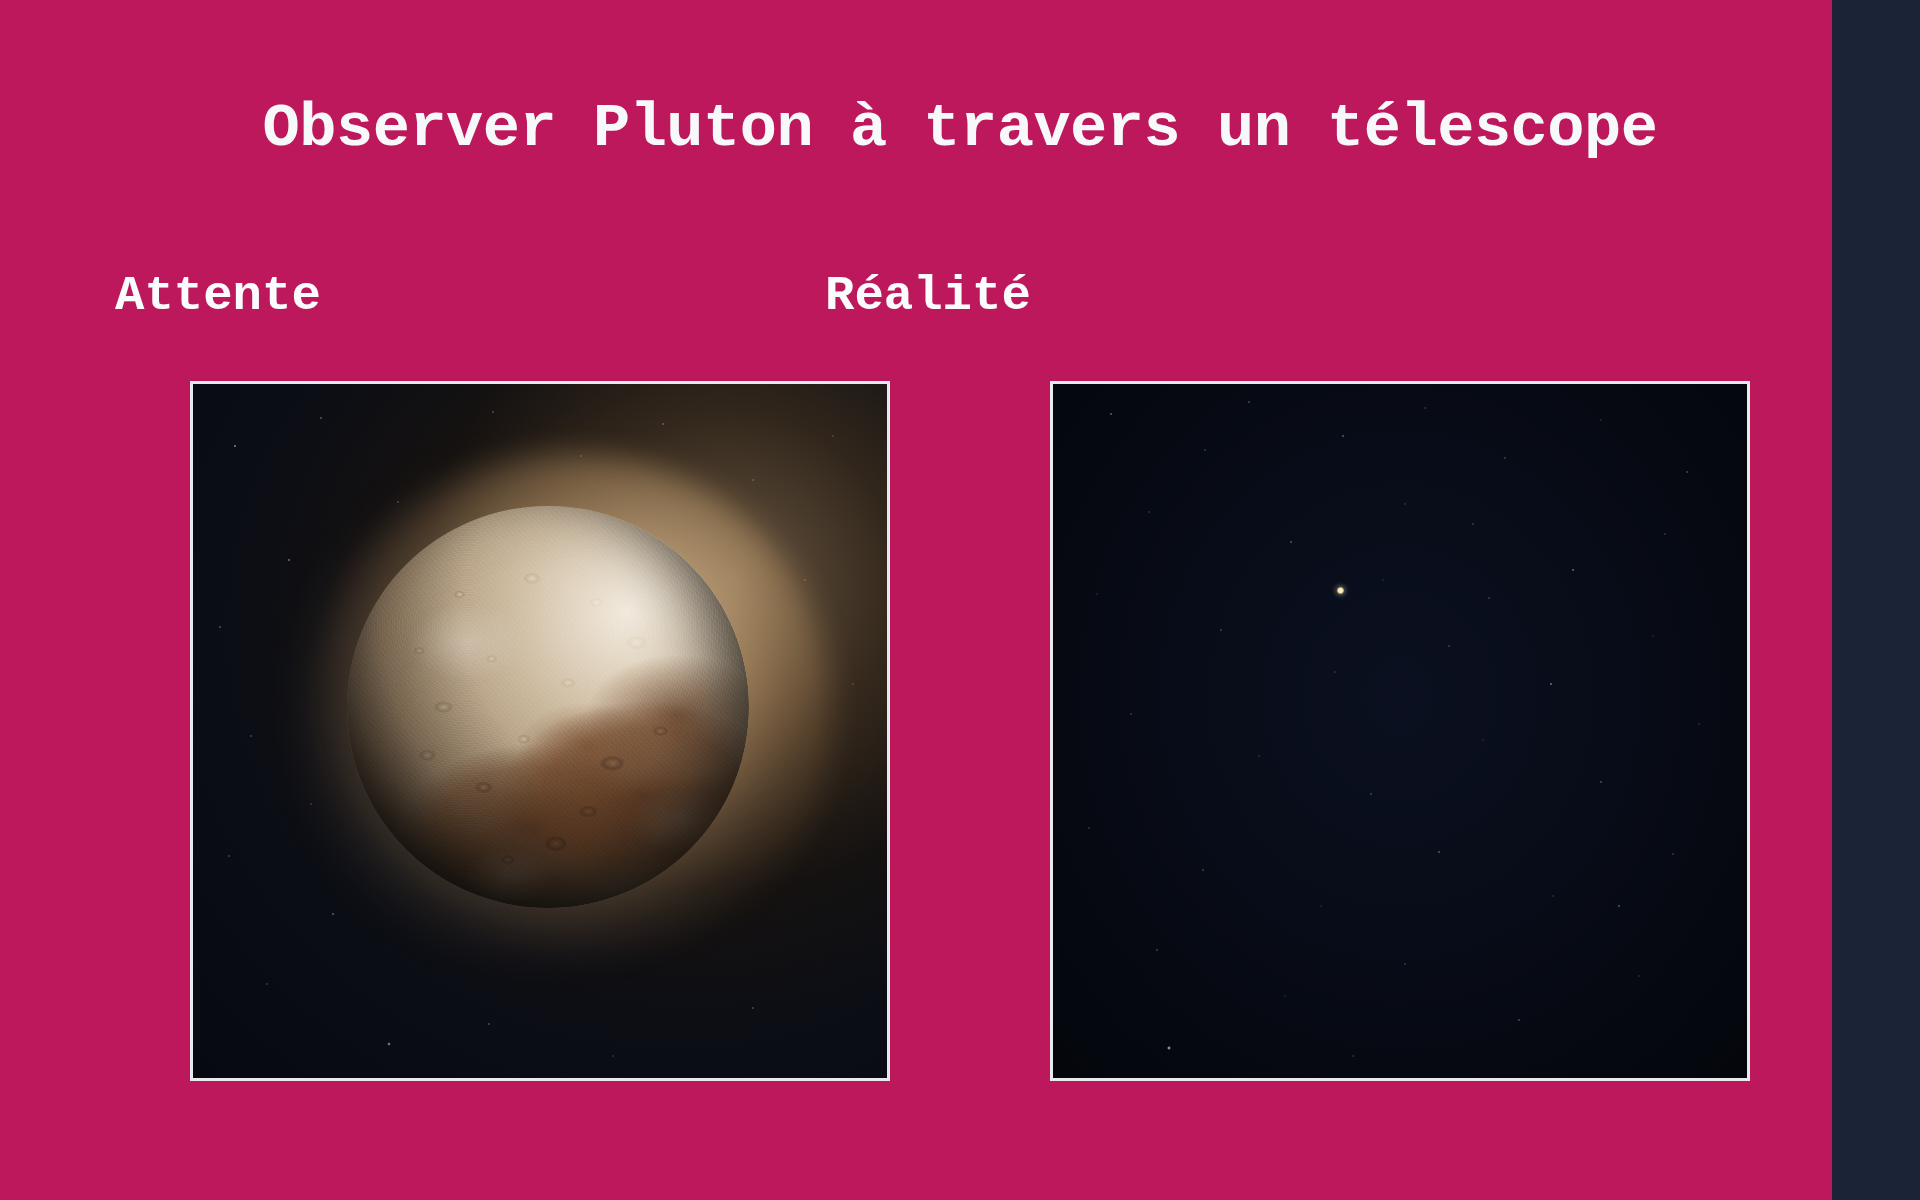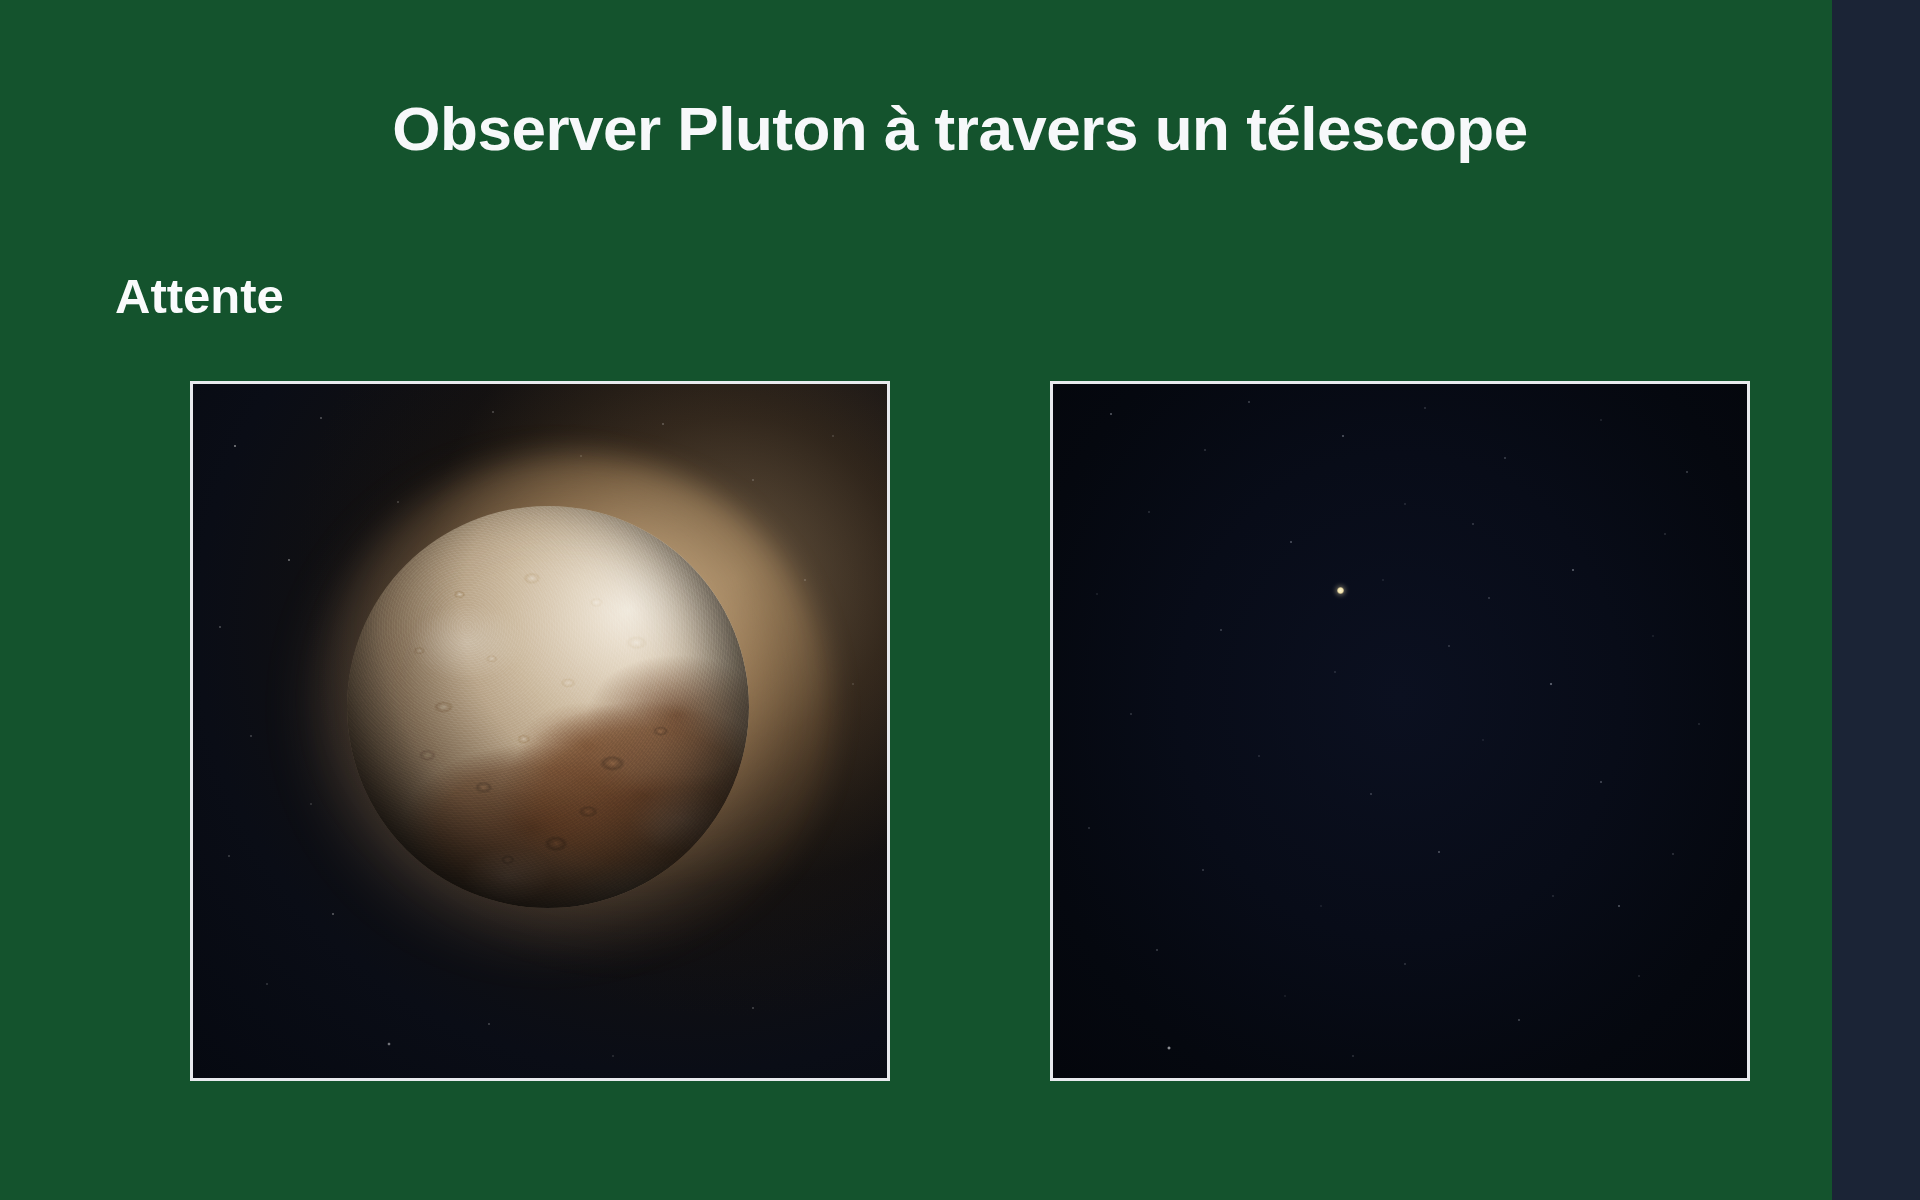--- a/index.html
+++ b/index.html
@@ -21,7 +21,8 @@
     inset: 0;
     width: 1832px;
     height: 1200px;
-    background: #14532d;
+    background: #be185d;
+    font-family: Liberation Mono, monospace;
   }
 
   

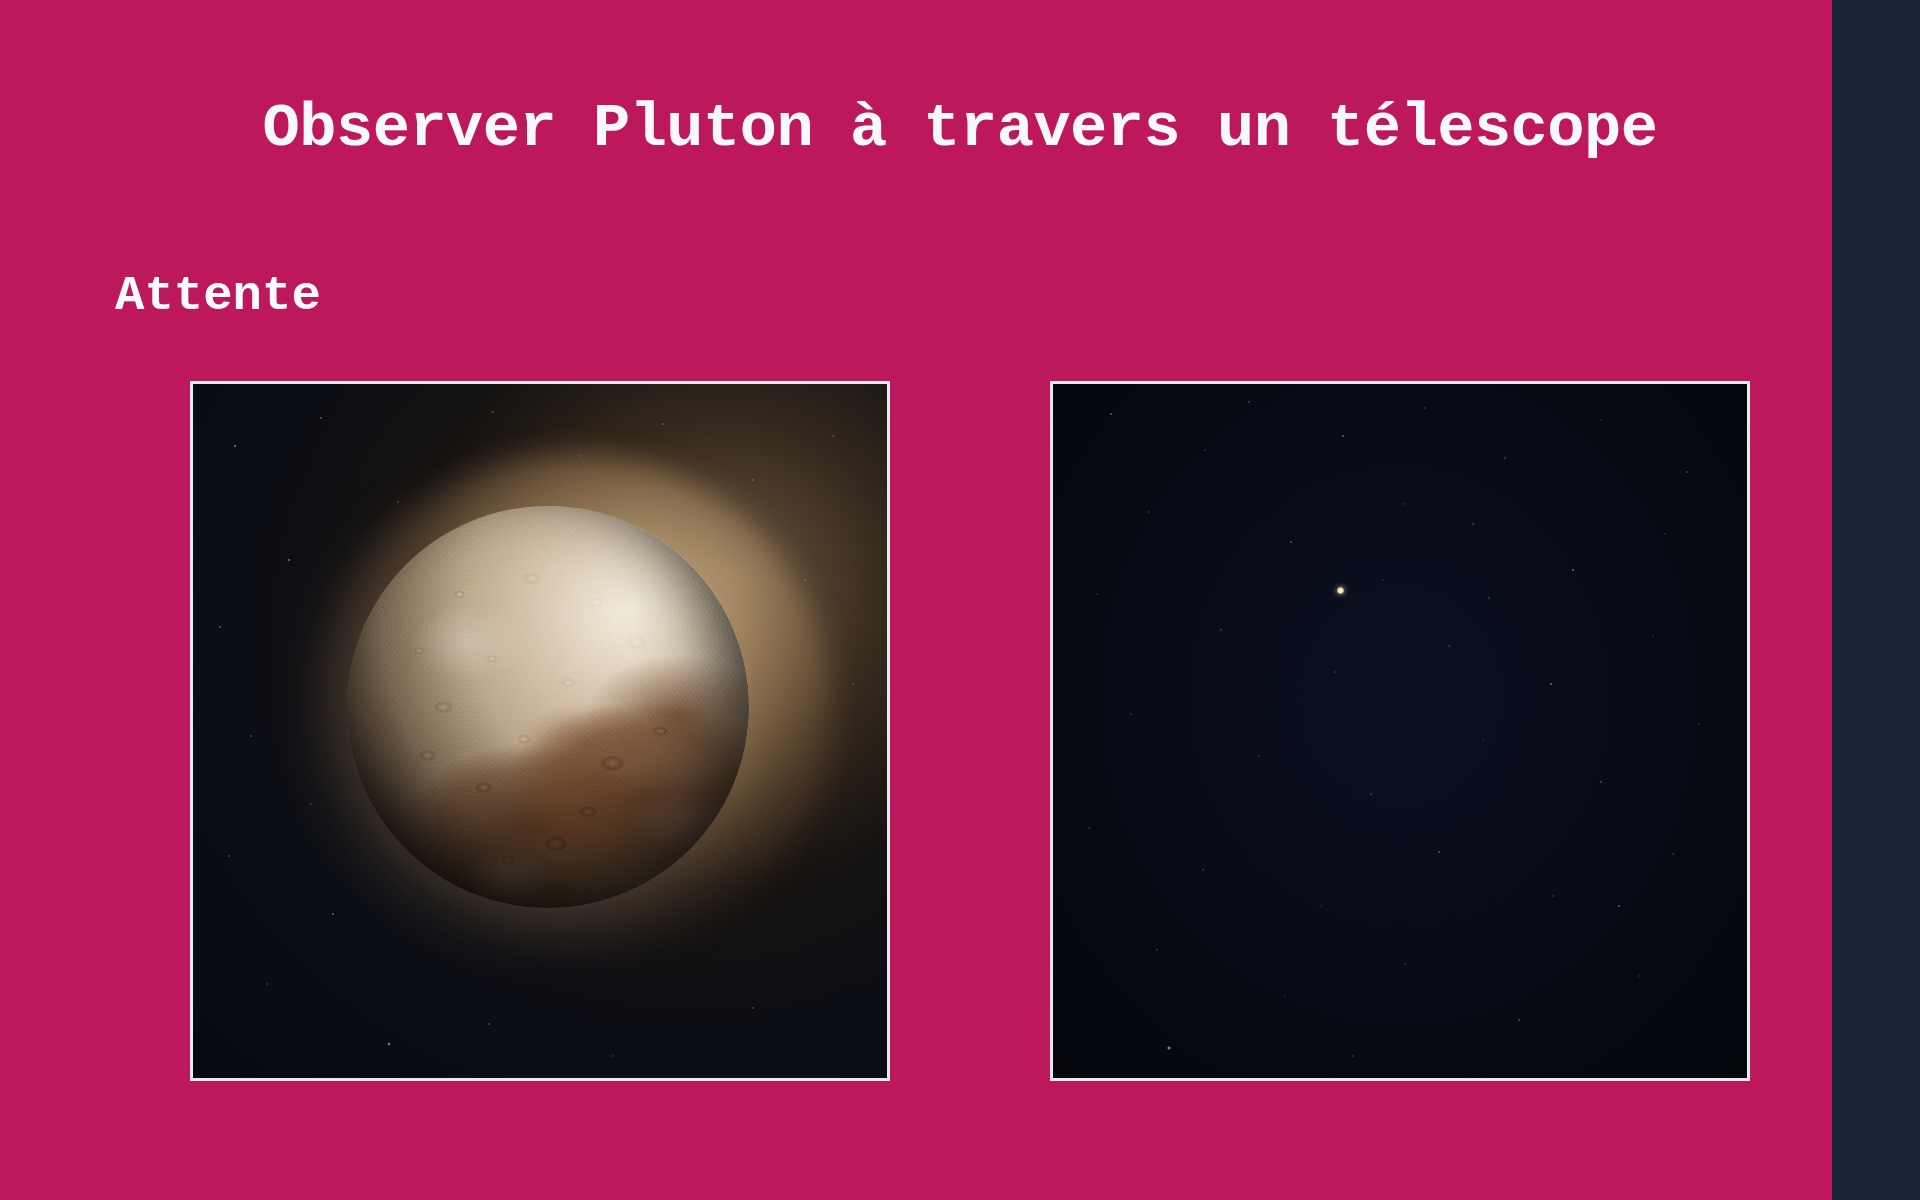--- a/index.html
+++ b/index.html
@@ -308,6 +308,7 @@
 
   <div class="caption left">Attente</div>
 
+  <div class="caption right">Réalité</div>
 
   <div class="panel left">
     <div class="panel-inner">

